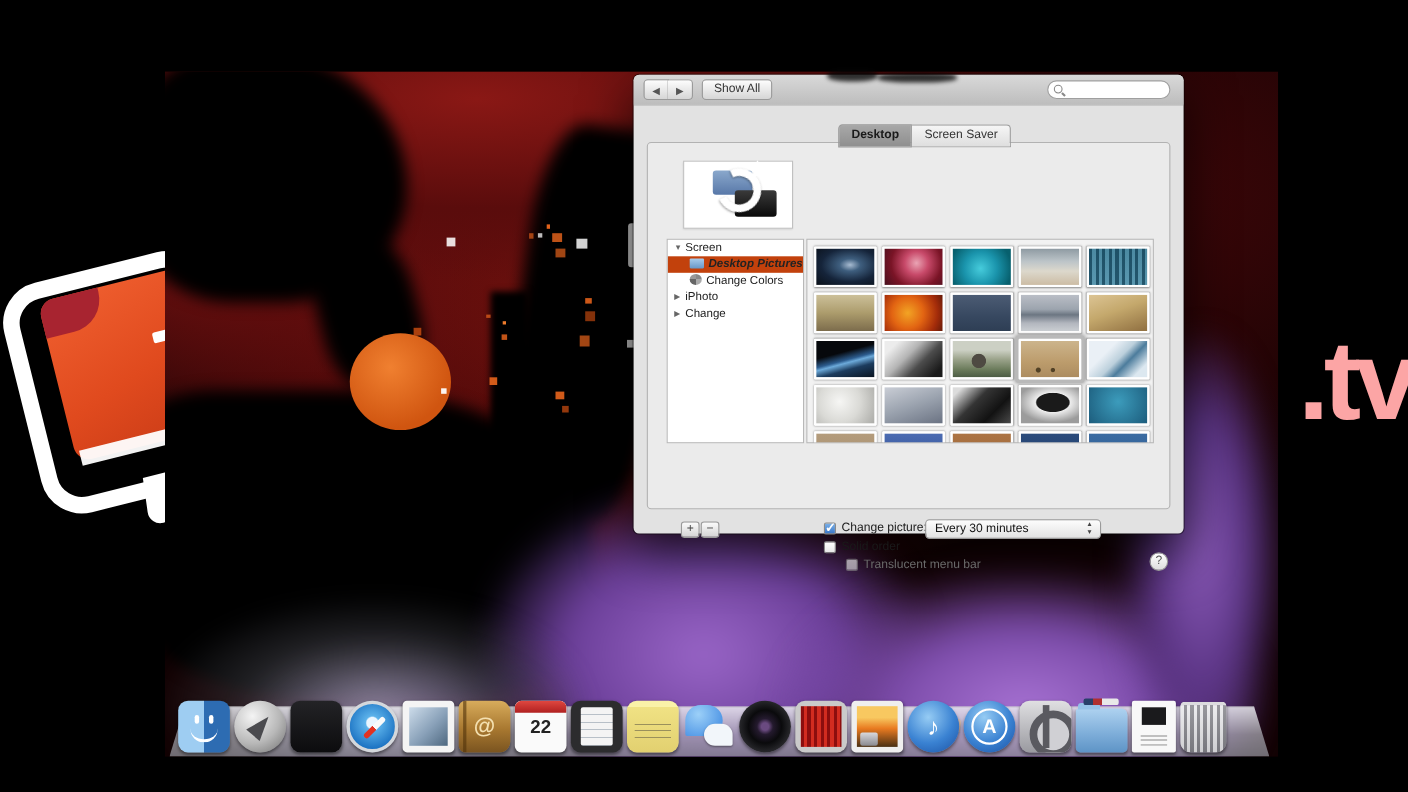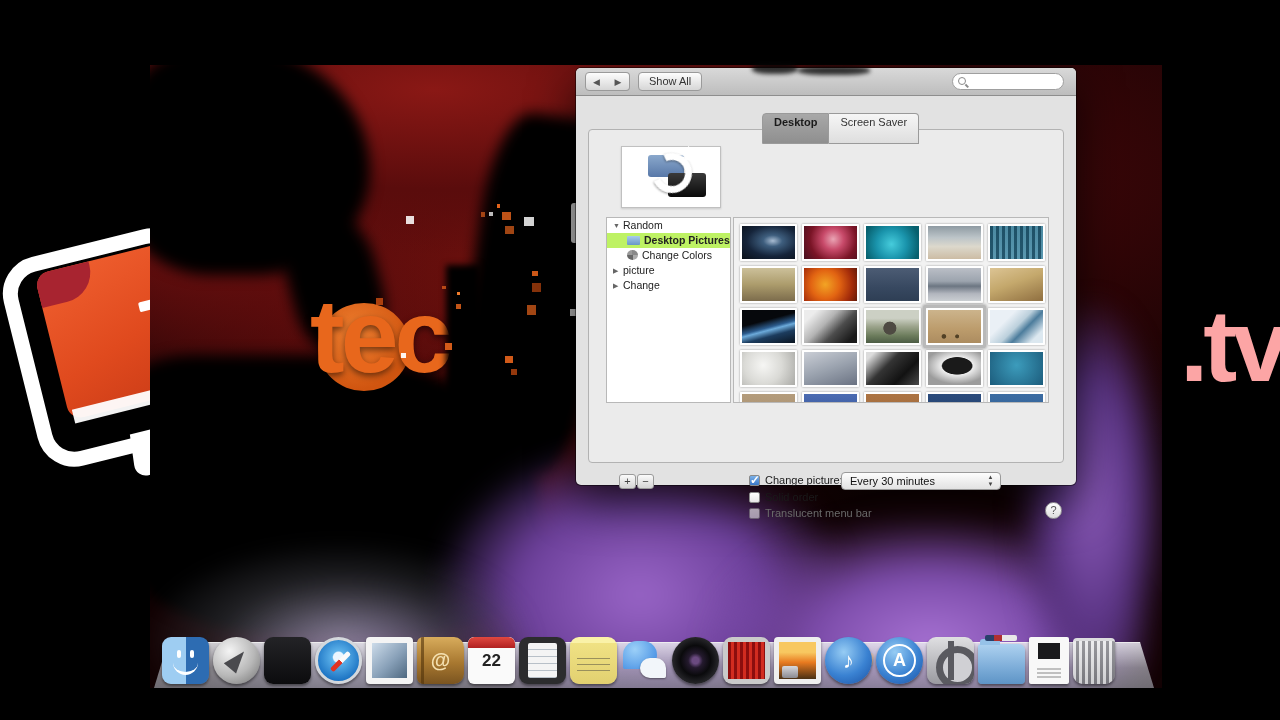--- a/index.html
+++ b/index.html
@@ -189,7 +189,7 @@
     border:none; outline:none; font-size:10px; background:transparent; }
 
   #tabs { position:absolute; left:186px; top:45px; display:flex; z-index:2; }
-  .tab { height:31px; padding:0 11px; line-height:16px; font-size:11px;
+  .tab { height:21px; padding:0 11px; line-height:16px; font-size:11px;
     border:1px solid #9a9a9a; }
   .tab-active { background:linear-gradient(#a8a8a8,#8f8f8f); color:#1a1a1a;
     border-radius:4px 0 0 0; font-weight:bold; }

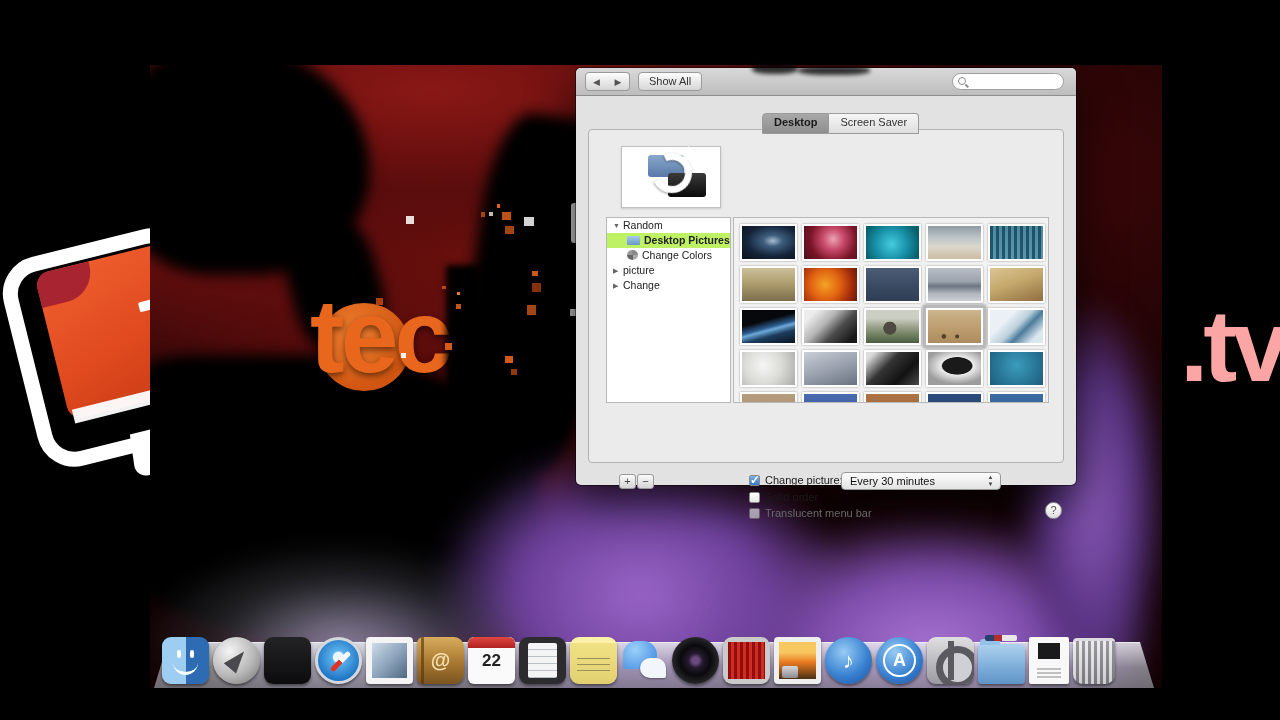--- a/index.html
+++ b/index.html
@@ -392,7 +392,7 @@
       </div>
 
       <div id="sidebar">
-          <div class="sb-row"><span class="disc">▼</span><span>Random</span></div>
+          <div class="sb-row"><span class="disc">▼</span><span>Screen</span></div>
           <div class="sb-row sb-child sb-selected"><span class="sb-ico sb-ico-folder"></span><span>Desktop Pictures</span></div>
           <div class="sb-row sb-child"><span class="sb-ico sb-ico-colors"></span><span>Change Colors</span></div>
           <div class="sb-row"><span class="disc">▶</span><span>picture</span></div>

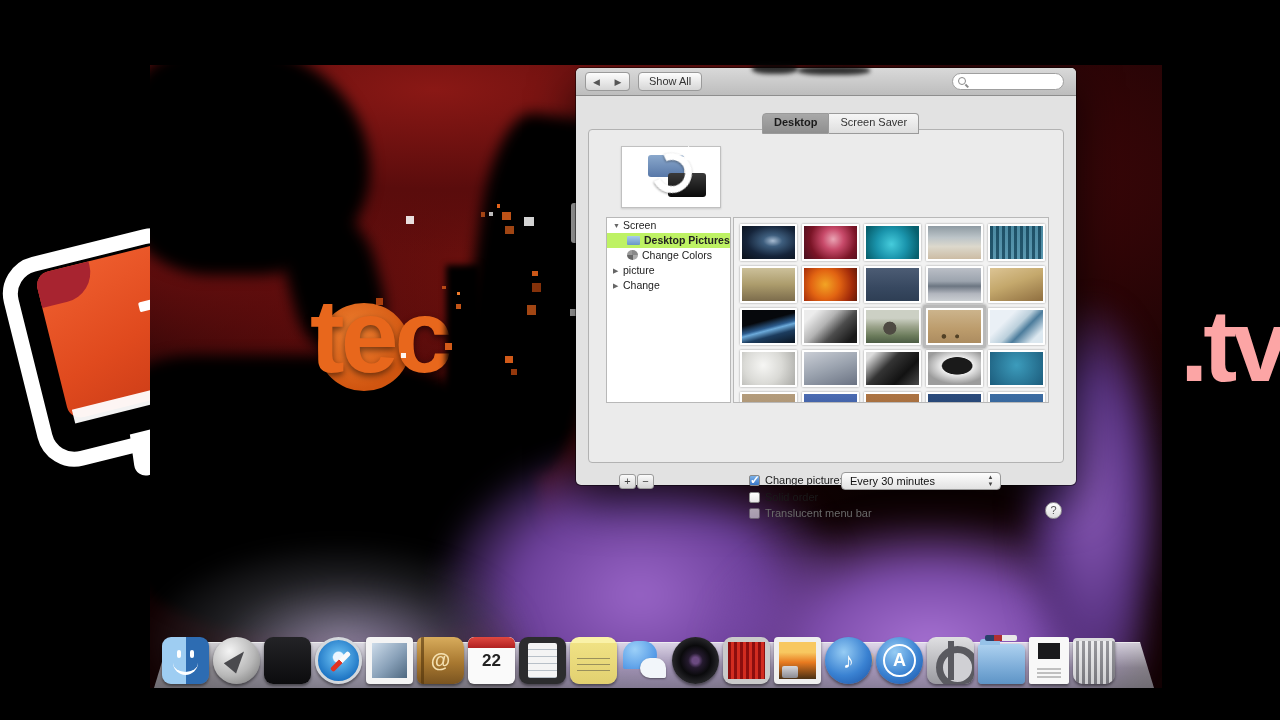--- a/index.html
+++ b/index.html
@@ -219,7 +219,7 @@
   .sb-row .disc { display:inline-block; width:10px; font-size:7px; color:#666;
     vertical-align:1px; }
   .sb-child { padding-left:20px; }
-  .sb-selected { background:#bef264; font-weight:bold; }
+  .sb-selected { background:#c2410c; font-weight:bold;font-style:italic; }
   .sb-ico { display:inline-block; width:13px; height:9px; margin-right:4px;
     vertical-align:-1px; border-radius:1px; }
   .sb-ico-folder { background:linear-gradient(#a8ccec,#6898c8); position:relative; }

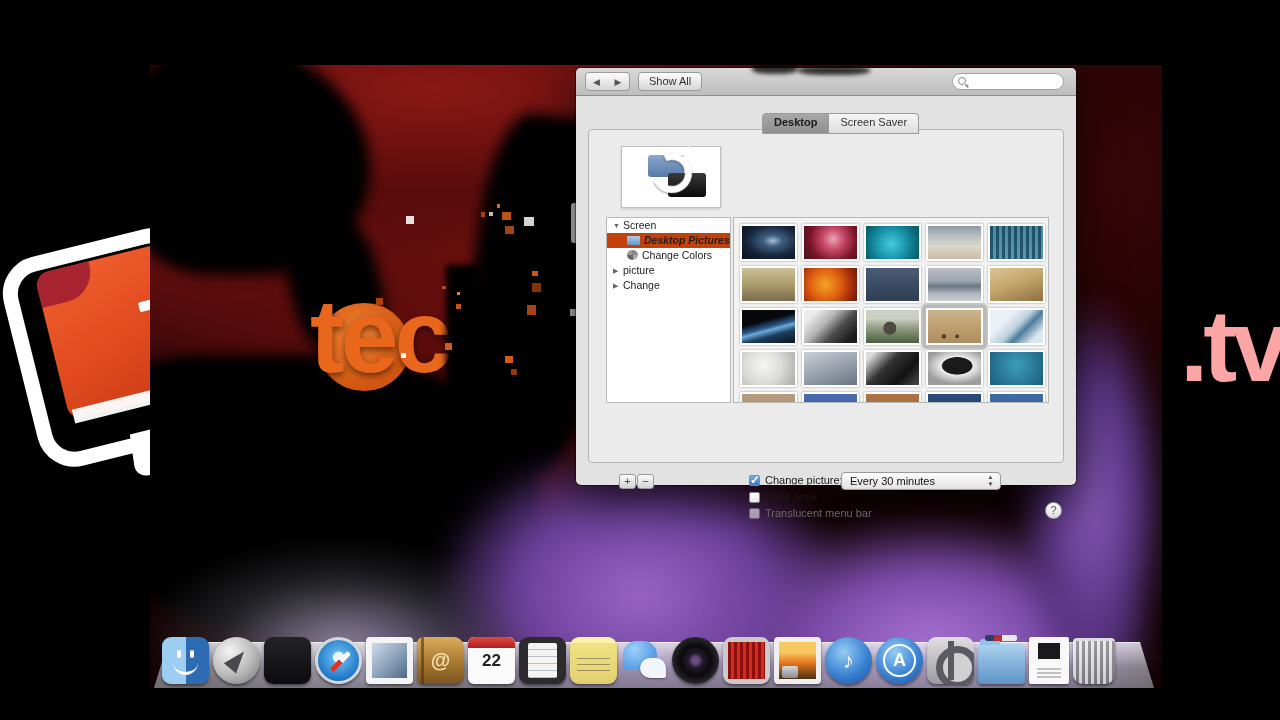--- a/index.html
+++ b/index.html
@@ -395,7 +395,7 @@
           <div class="sb-row"><span class="disc">▼</span><span>Screen</span></div>
           <div class="sb-row sb-child sb-selected"><span class="sb-ico sb-ico-folder"></span><span>Desktop Pictures</span></div>
           <div class="sb-row sb-child"><span class="sb-ico sb-ico-colors"></span><span>Change Colors</span></div>
-          <div class="sb-row"><span class="disc">▶</span><span>picture</span></div>
+          <div class="sb-row"><span class="disc">▶</span><span>iPhoto</span></div>
           <div class="sb-row"><span class="disc">▶</span><span>Change</span></div>
         </div>
       <div id="thumb-grid-box">

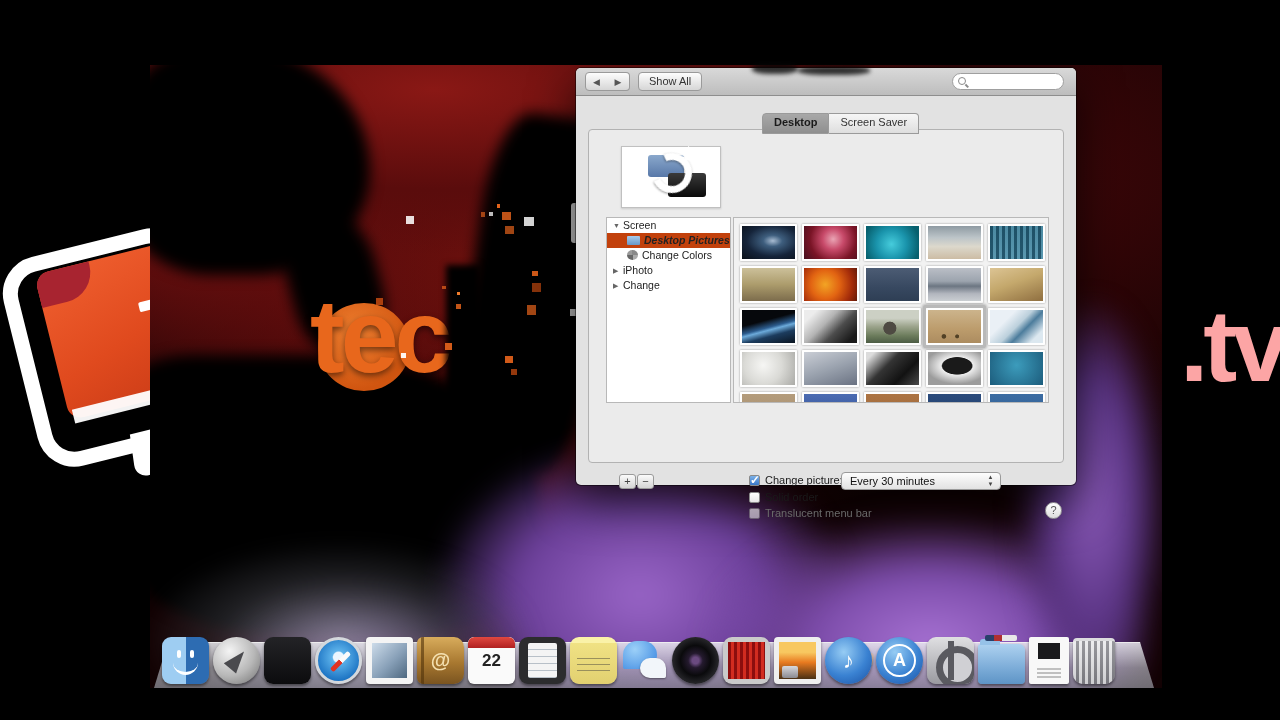--- a/index.html
+++ b/index.html
@@ -284,7 +284,6 @@
     <div class="blk" style="left:140px;top:150px;width:90px;height:140px;border-radius:40%;transform:rotate(-15deg);"></div>
 
     <div id="teched-blob"></div>
-    <div id="teched-partial">tec</div>
     <div class="blk" style="left:296px;top:200px;width:34px;height:180px;filter:blur(3px);"></div>
 
     <div id="particles">

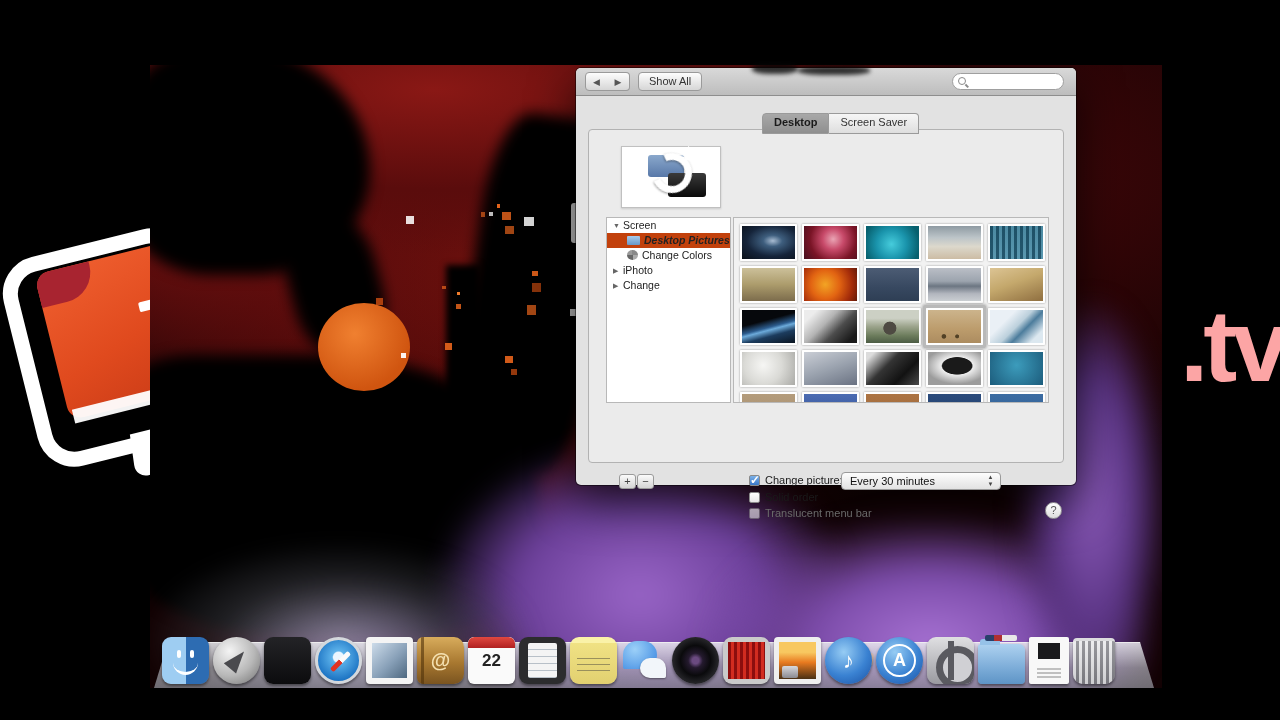--- a/index.html
+++ b/index.html
@@ -442,7 +442,7 @@
         <div class="checkbox"></div>
         <span class="ctl-label">Solid order</span>
       </div>
-      <div class="ctl-row" style="top:377px;">
+      <div class="ctl-row" style="top:377px;margin-left:20px;">
         <div class="checkbox" style="opacity:.6;"></div>
         <span class="ctl-label ctl-label-dim">Translucent menu bar</span>
       </div>

